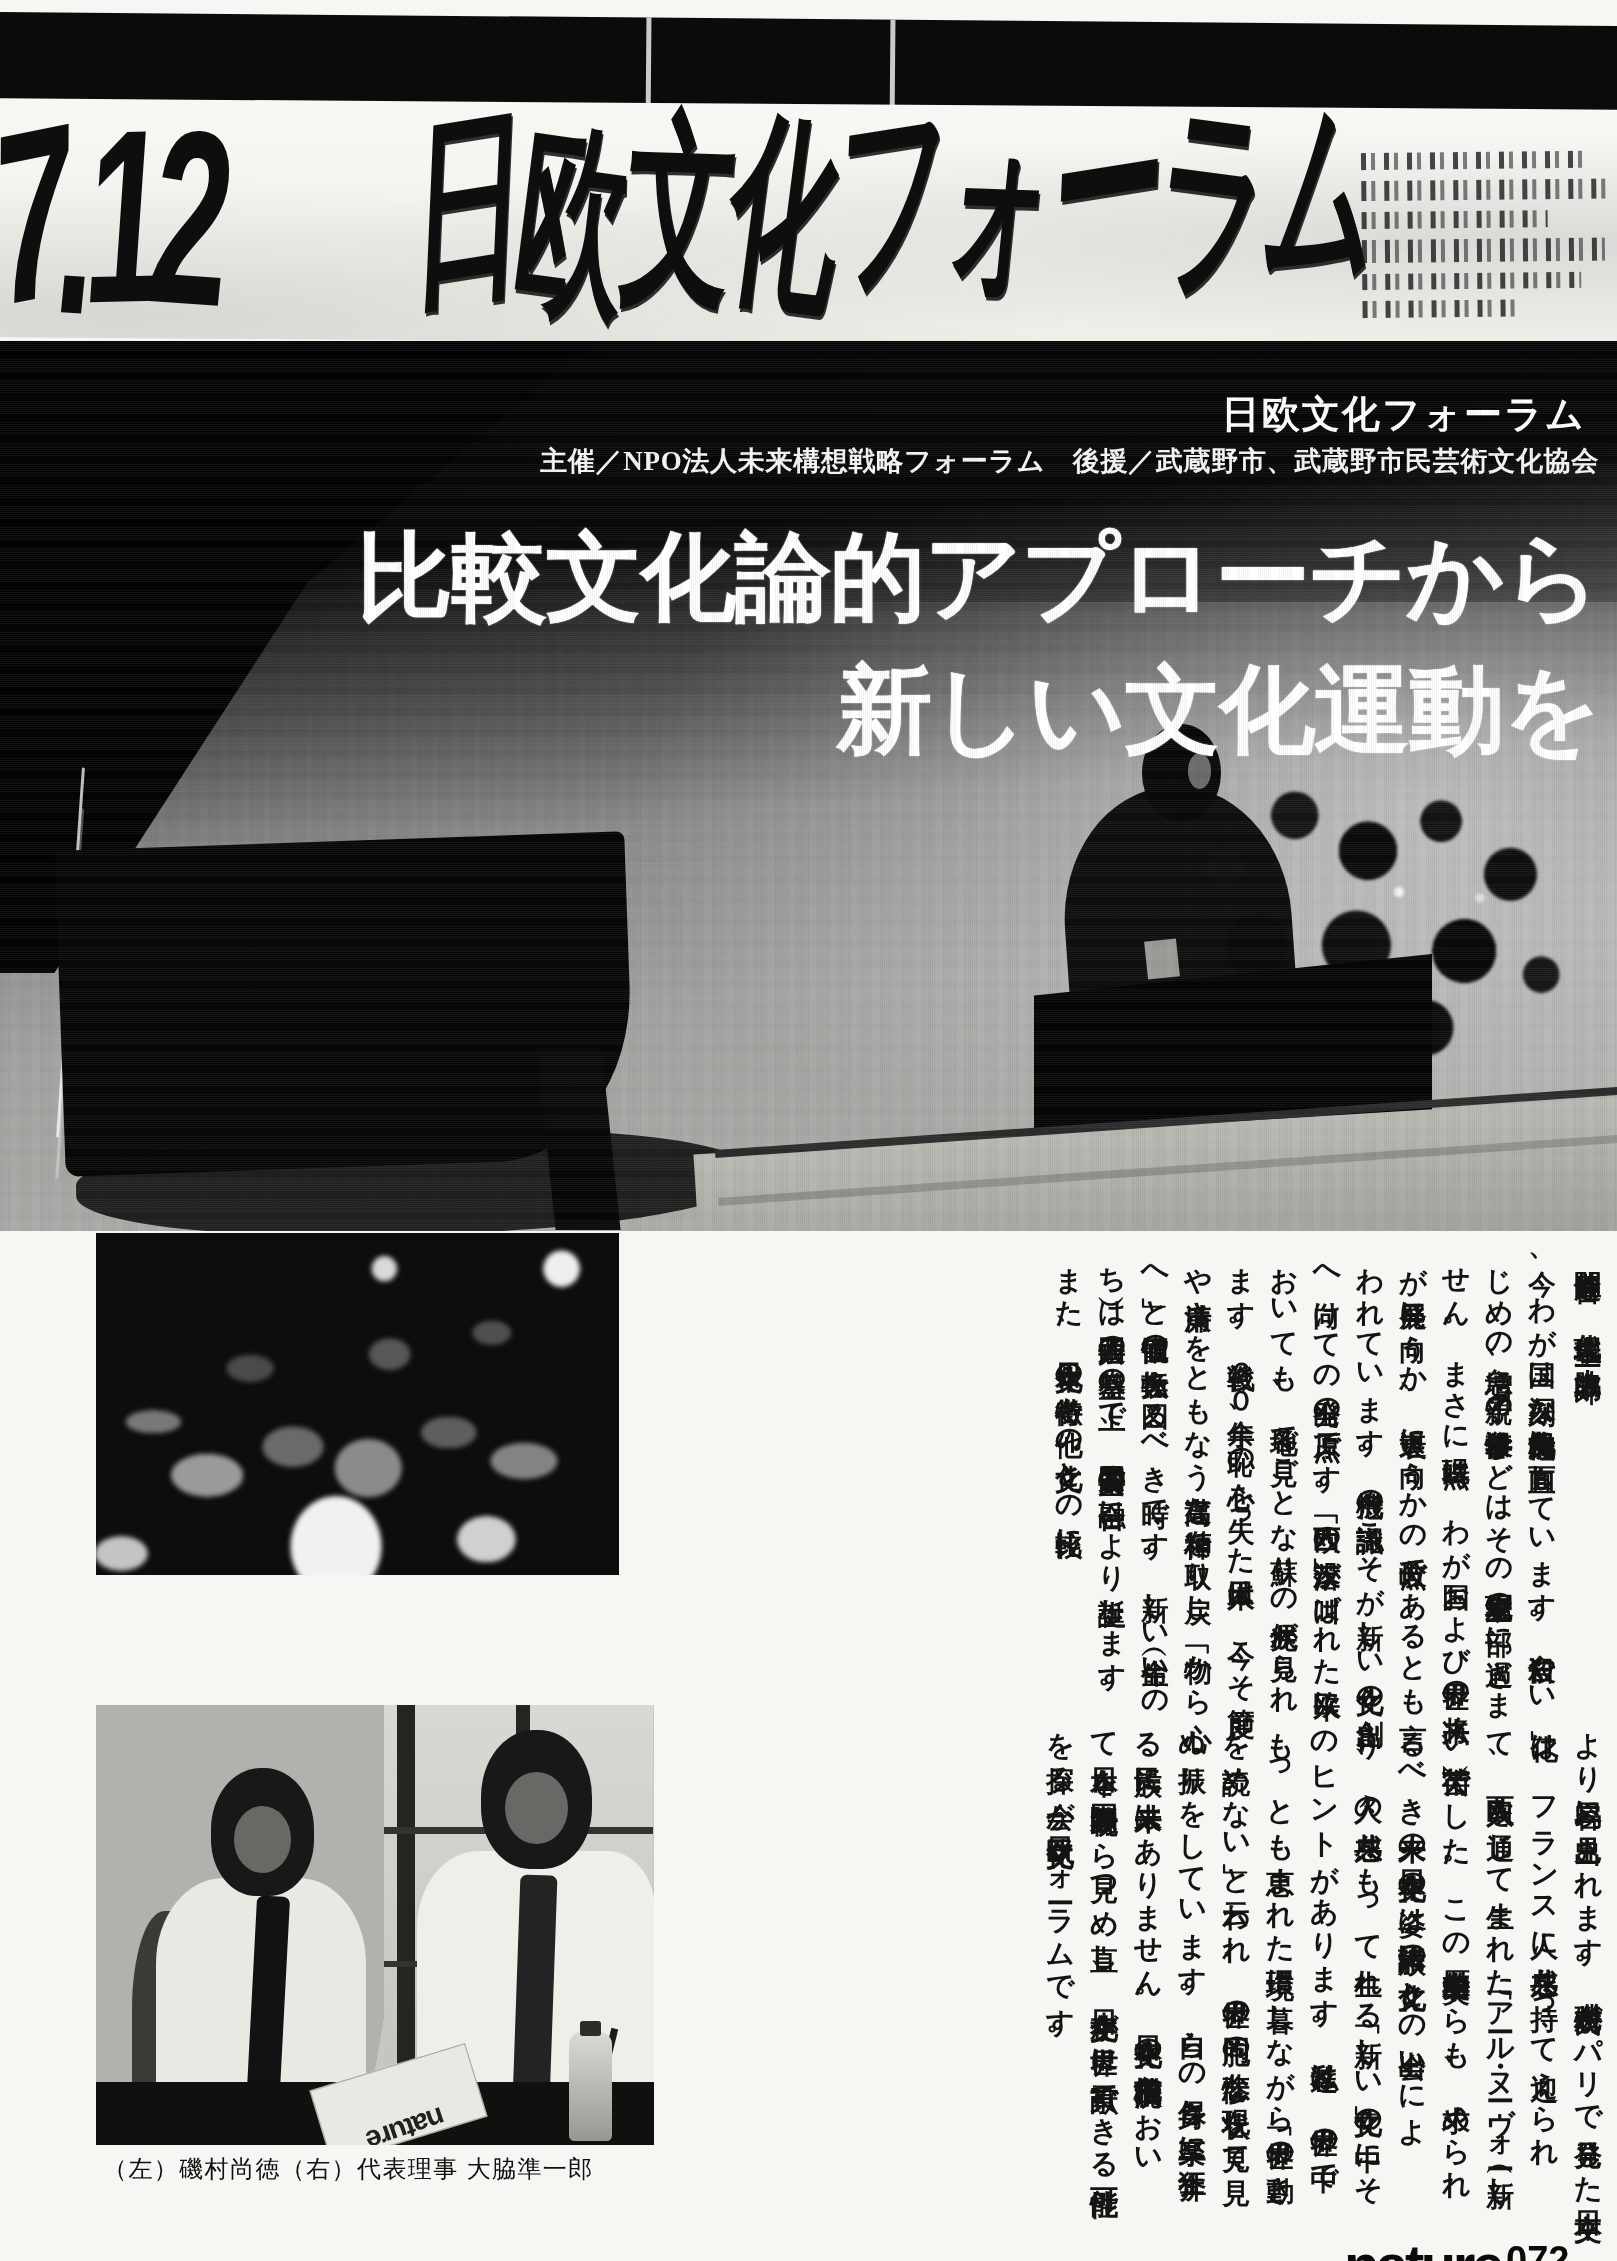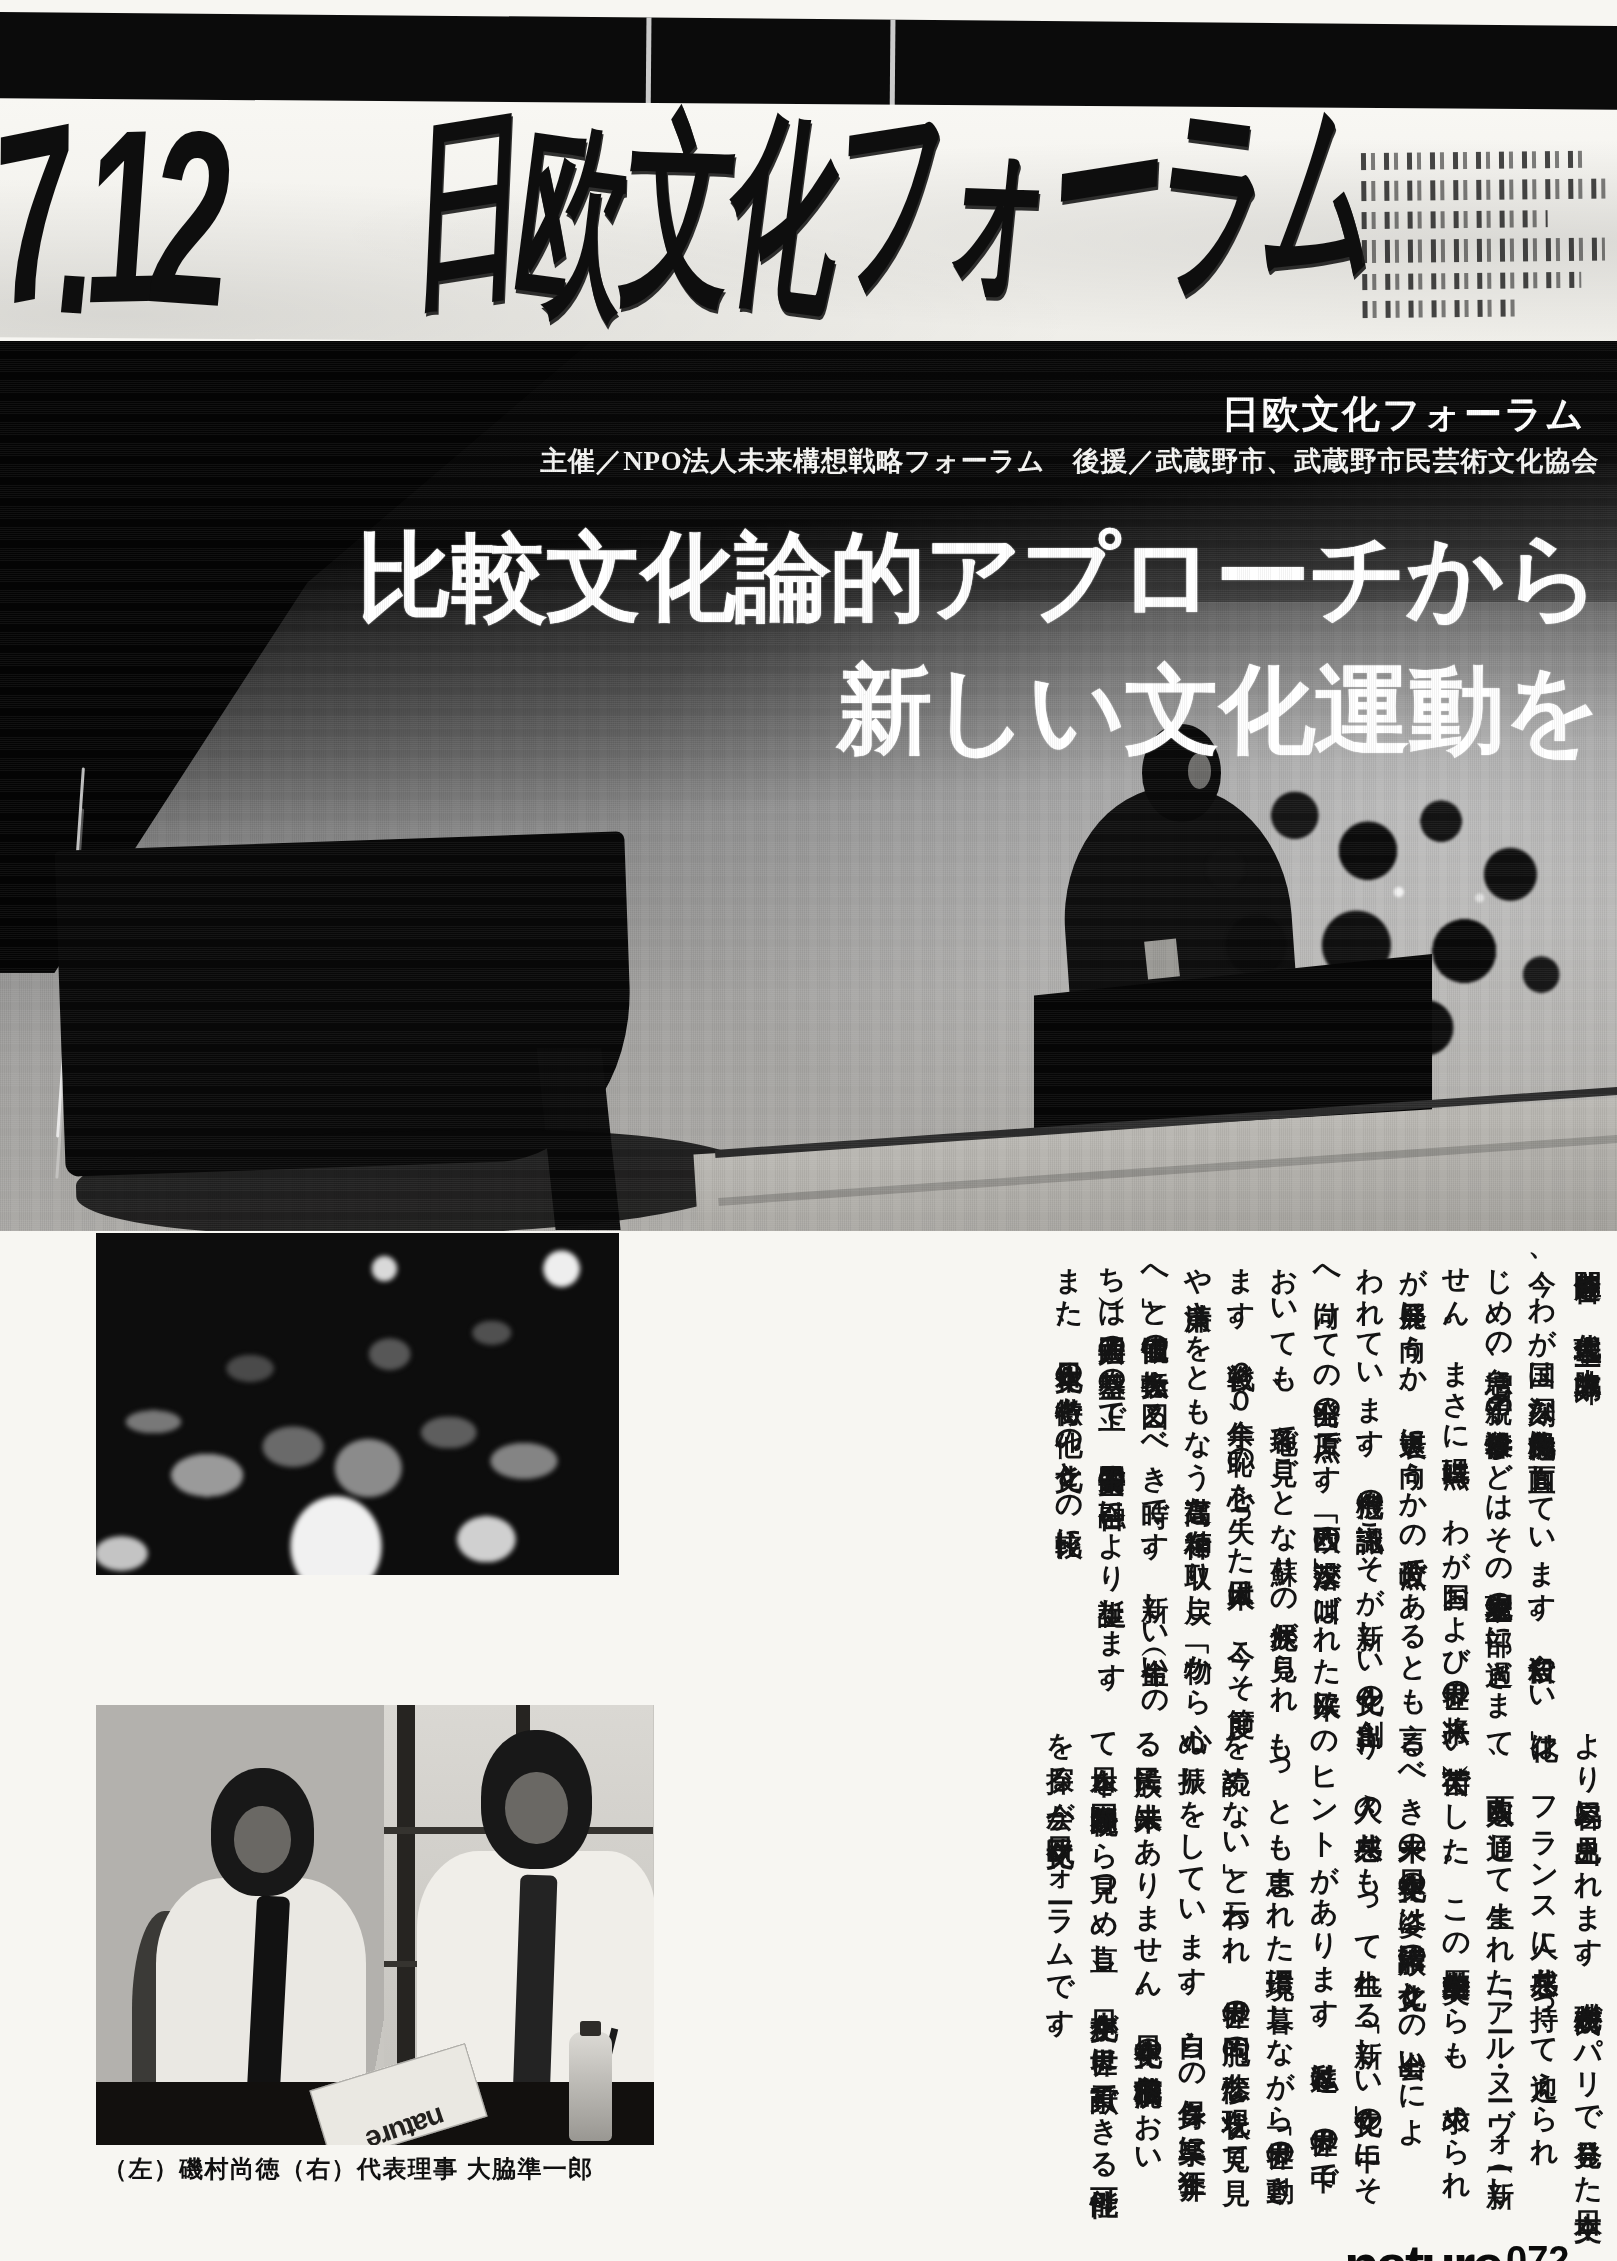--- a/index.html
+++ b/index.html
@@ -159,7 +159,7 @@
   .bottle::after { content:""; position:absolute; left:11px; top:-11px; width:20.6px; height:15px;
     background:#2e2c29; border-radius:2.7px; }
 
-  .caption { position:absolute; left:103px; top:2153px; font-size:24px; font-weight:700;
+  .caption { position:absolute; left:103px; top:2153px; font-size:24px; font-weight:400;
     letter-spacing:1.4px; color:#101010; }
 
   

